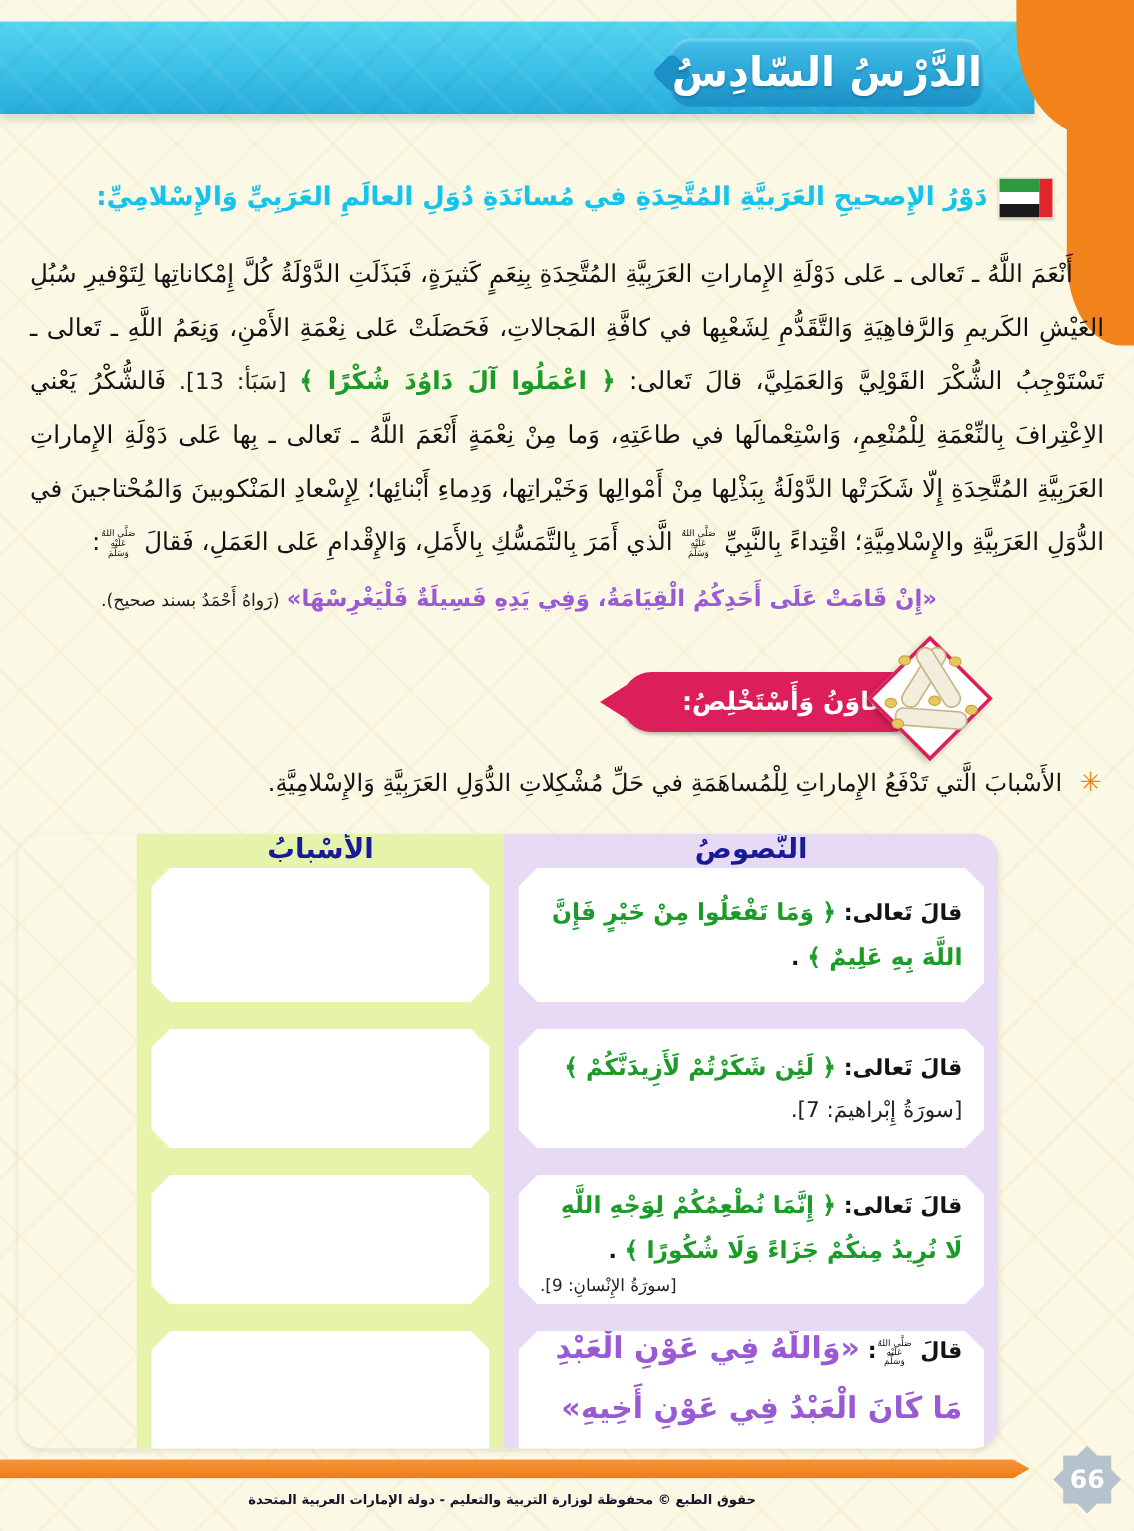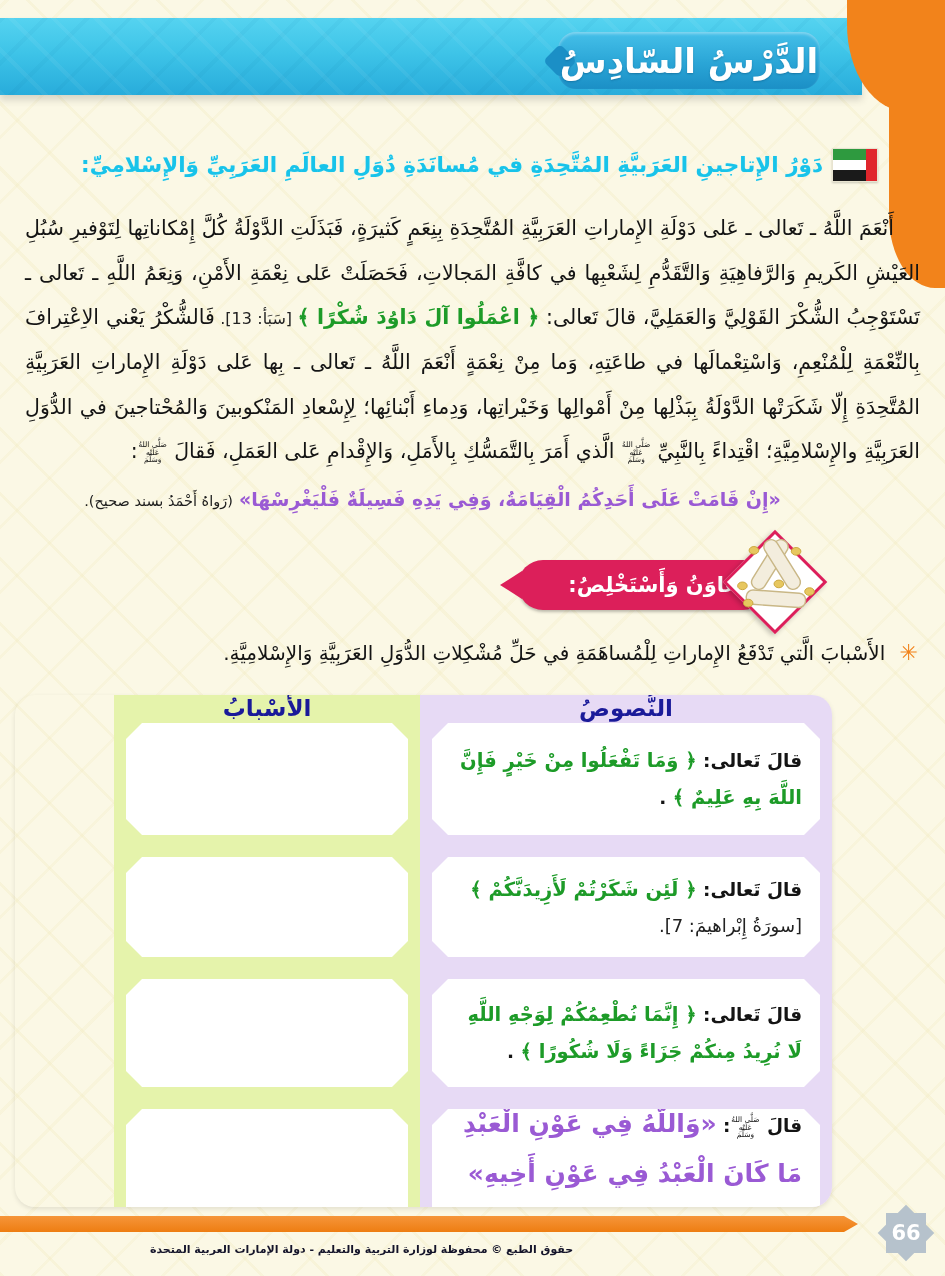--- a/index.html
+++ b/index.html
@@ -188,7 +188,7 @@
       <div class="b"></div>
   </div>
 </div>
-<div class="sec-title">دَوْرُ الإِتاجينِ العَرَبيَّةِ المُتَّحِدَةِ في مُسانَدَةِ دُوَلِ العالَمِ العَرَبِيِّ وَالإِسْلامِيِّ:</div>
+<div class="sec-title">دَوْرُ الإِصحيحِ العَرَبيَّةِ المُتَّحِدَةِ في مُسانَدَةِ دُوَلِ العالَمِ العَرَبِيِّ وَالإِسْلامِيِّ:</div>
 
 <p class="para"><span>أَنْعَمَ اللَّهُ ـ تَعالى ـ عَلى دَوْلَةِ الإِماراتِ العَرَبِيَّةِ المُتَّحِدَةِ بِنِعَمٍ كَثيرَةٍ، فَبَذَلَتِ الدَّوْلَةُ كُلَّ إِمْكاناتِها لِتَوْفيرِ سُبُلِ العَيْشِ الكَريمِ وَالرَّفاهِيَةِ وَالتَّقَدُّمِ لِشَعْبِها في كافَّةِ المَجالاتِ، فَحَصَلَتْ عَلى نِعْمَةِ الأَمْنِ، وَنِعَمُ اللَّهِ ـ تَعالى ـ تَسْتَوْجِبُ الشُّكْرَ القَوْلِيَّ وَالعَمَلِيَّ، قالَ تَعالى: </span><span class="q-green">﴿ اعْمَلُوا آلَ دَاوُدَ شُكْرًا ﴾</span><span class="ref-inline"> [سَبَأ: 13]. </span><span>فَالشُّكْرُ يَعْني الاِعْتِرافَ بِالنِّعْمَةِ لِلْمُنْعِمِ، وَاسْتِعْمالَها في طاعَتِهِ، وَما مِنْ نِعْمَةٍ أَنْعَمَ اللَّهُ ـ تَعالى ـ بِها عَلى دَوْلَةِ الإِماراتِ العَرَبِيَّةِ المُتَّحِدَةِ إِلّا شَكَرَتْها الدَّوْلَةُ بِبَذْلِها مِنْ أَمْوالِها وَخَيْراتِها، وَدِماءِ أَبْنائِها؛ لِإِسْعادِ المَنْكوبينَ وَالمُحْتاجينَ في الدُّوَلِ العَرَبِيَّةِ والإِسْلامِيَّةِ؛ اقْتِداءً بِالنَّبِيِّ </span><span class="seal">صَلَّى اللهُ عَلَيْهِ وَسَلَّمَ</span><span> الَّذي أَمَرَ بِالتَّمَسُّكِ بِالأَمَلِ، وَالإِقْدامِ عَلى العَمَلِ، فَقالَ </span><span class="seal">صَلَّى اللهُ عَلَيْهِ وَسَلَّمَ</span><span>:</span></p>
 

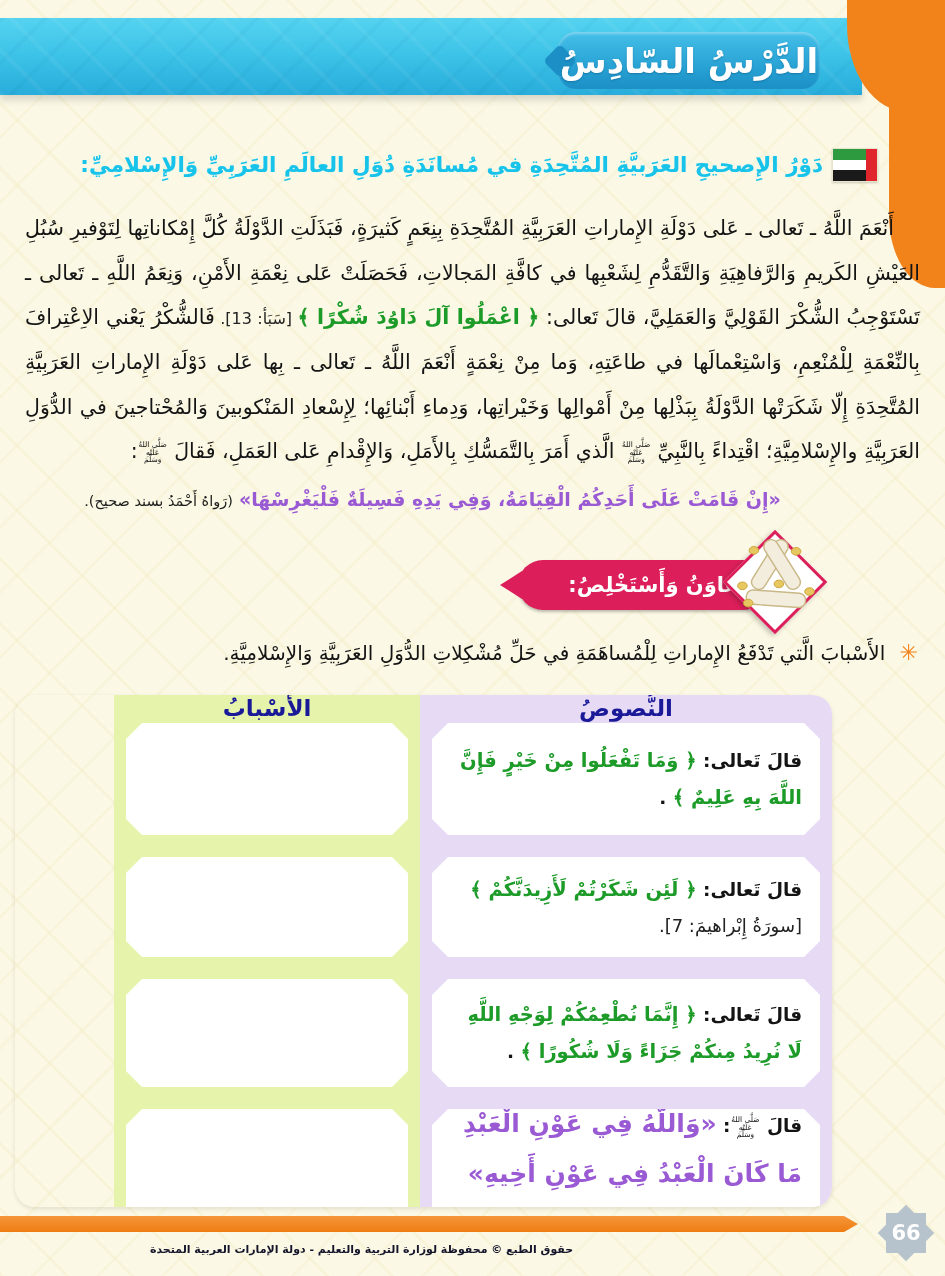--- a/index.html
+++ b/index.html
@@ -78,7 +78,7 @@
     text-align:justify; text-indent:26px; font-weight:500;
   }
   .q-green{ color:#1D9B28; font-weight:bold; }
-  .ref-inline{ color:#222; font-size:16px; font-weight:normal; }
+  .ref-inline{ color:#222; font-size:19px; font-weight:normal; }
   .seal{
     display:inline-block; width:30px; font-size:7.5px; line-height:1.05;
     text-align:center; vertical-align:middle; color:#111; font-weight:normal;

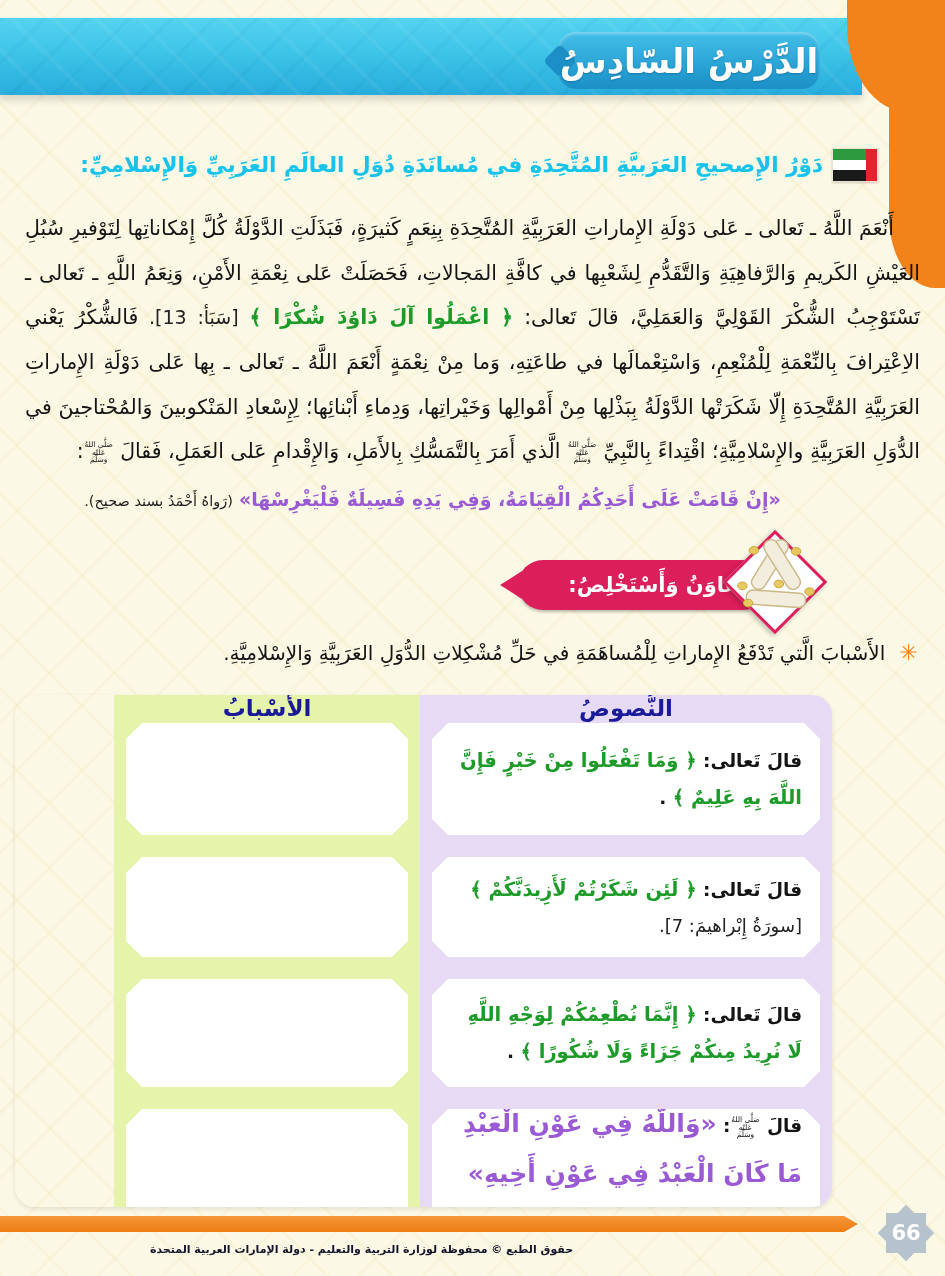--- a/index.html
+++ b/index.html
@@ -243,6 +243,7 @@
         <div class="line1">
           <span>قالَ تَعالى: </span><span class="verse">﴿ إِنَّمَا نُطْعِمُكُمْ لِوَجْهِ اللَّهِ لَا نُرِيدُ مِنكُمْ جَزَاءً وَلَا شُكُورًا ﴾</span><span> .</span>
         </div>
+        <div class="ref-block">[سورَةُ الإِنْسانِ: 9].</div>
       </div>
       <div class="cellbox">
         <div class="line1">

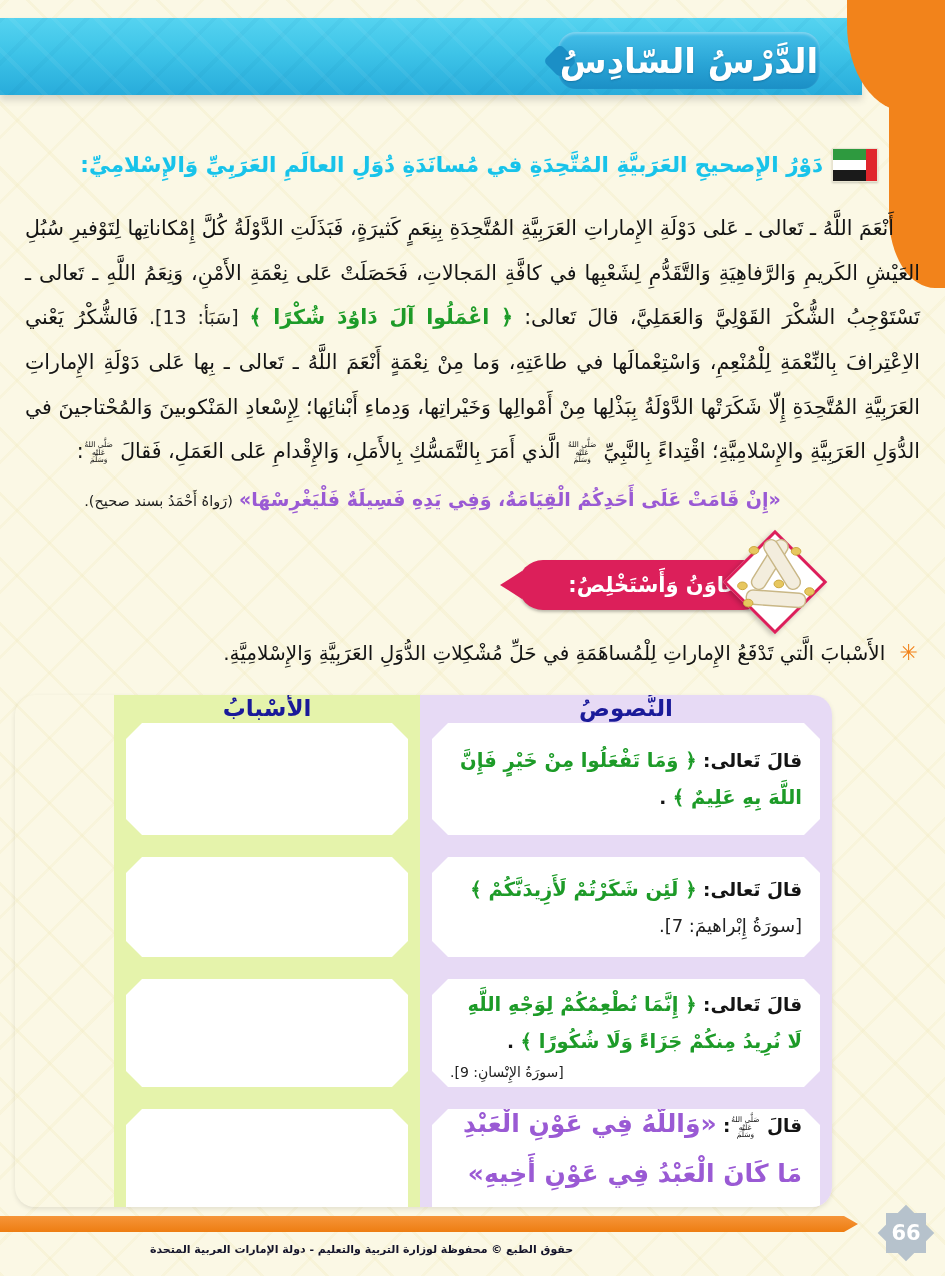--- a/index.html
+++ b/index.html
@@ -160,7 +160,7 @@
   }
   .footer-text{
     position:absolute; top:1243px; left:150px; width:480px;
-    text-align:left; font-size:11px; font-weight:bold; color:#14142a;
+    text-align:right; font-size:11px; font-weight:bold; color:#14142a;
   }
   .badge{ position:absolute; top:1202px; right:8px; width:62px; height:62px; }
   .badge .sq{ position:absolute; inset:11px; background:#B6C2CC; }

